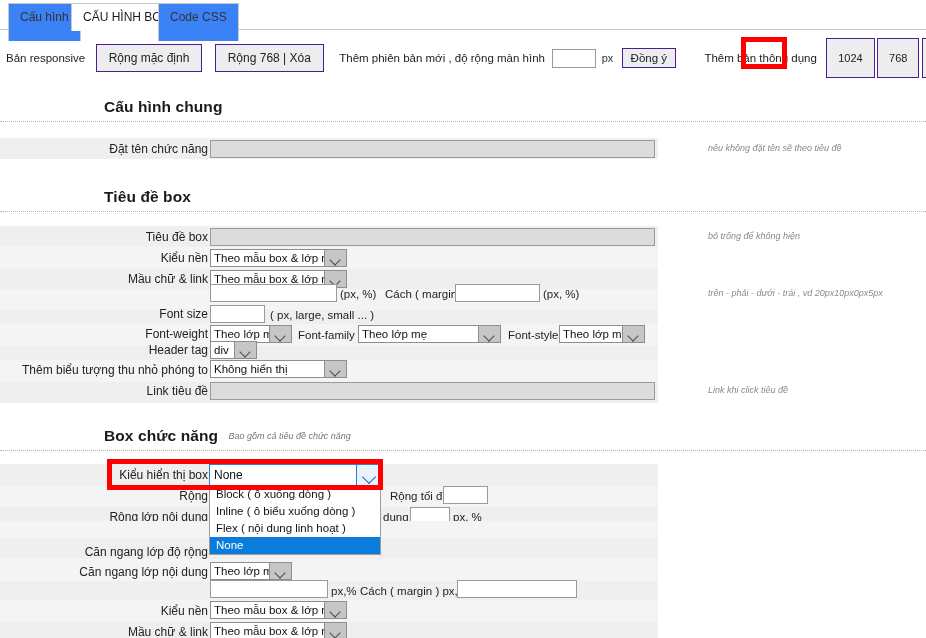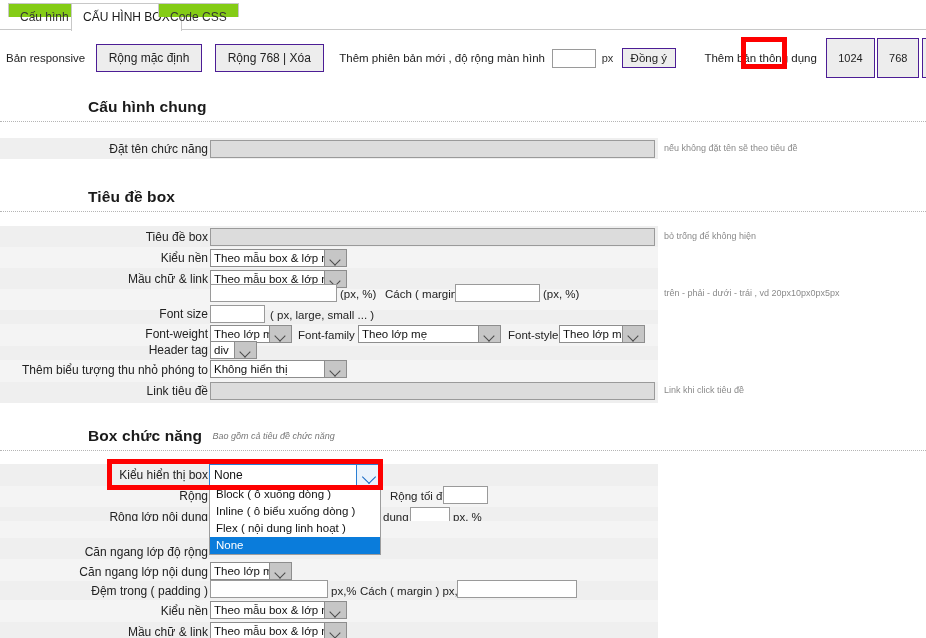--- a/index.html
+++ b/index.html
@@ -21,11 +21,11 @@
     background: #ffffff;
   }
   .tab {
-    position: absolute; top: 3px; height: 14px;
+    position: absolute; top: 3px; height: 38px;
     padding: 6px 11px 0 11px;
     font-size: 12px; line-height: 15px;
     color: #333;
-    background: #84cc16;
+    background: #3b82f6;
     border: 1px solid #c8c8c8;
     border-bottom: none;
     white-space: nowrap;

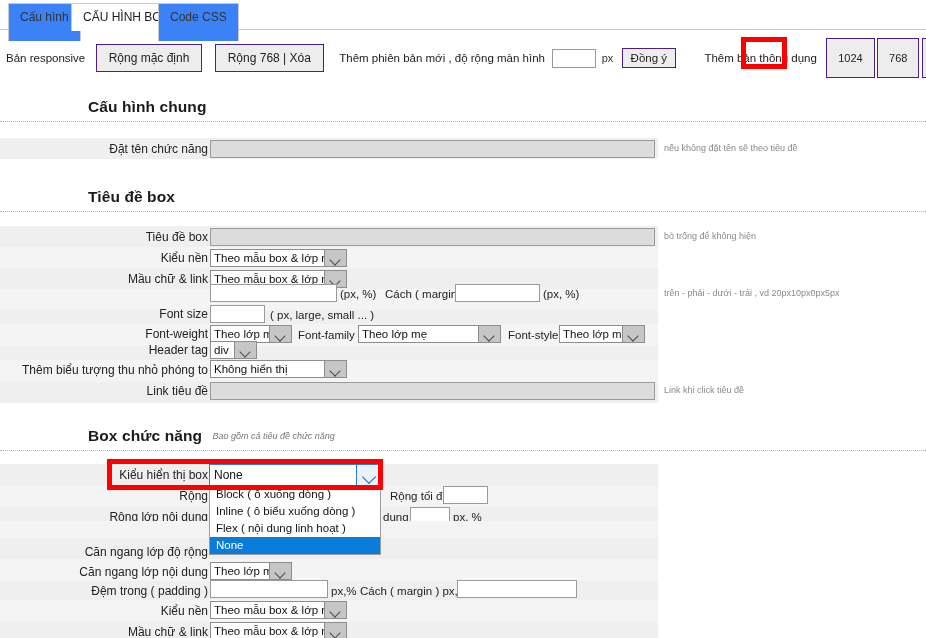--- a/index.html
+++ b/index.html
@@ -76,7 +76,7 @@
   
   .section-head {
     position: absolute;
-    left: 0; width: 926px;
+    left: 0; width: 926px; padding-left: 16px;
   }
   .section-title {
     display: inline-block;

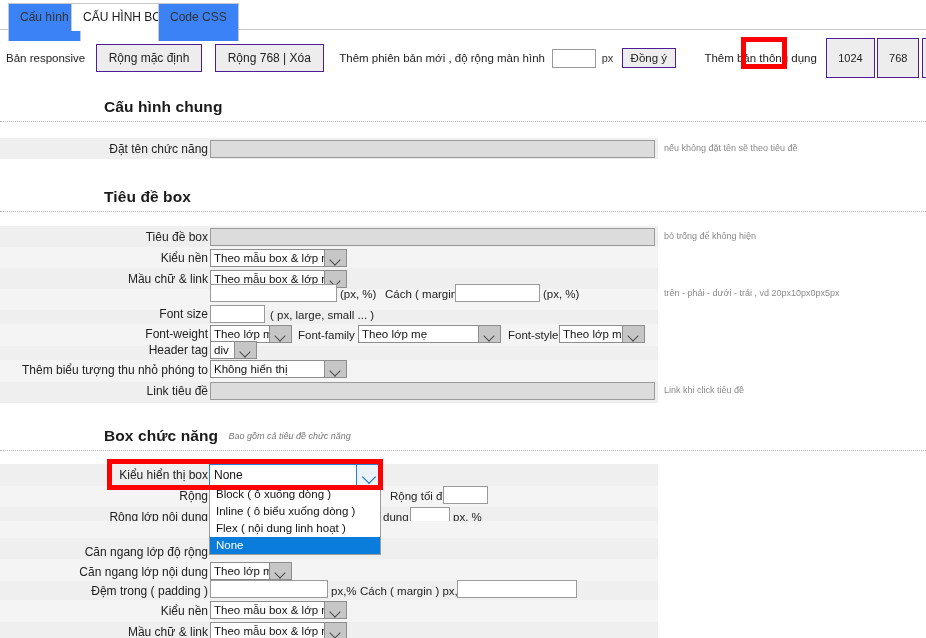--- a/index.html
+++ b/index.html
@@ -116,8 +116,10 @@
   .hint {
     position: absolute;
     font-size: 9px;
+    font-style: italic;
     color: #8a8a8a;
     white-space: nowrap;
+    margin-left: 44px;
   }
   .field {
     position: absolute;

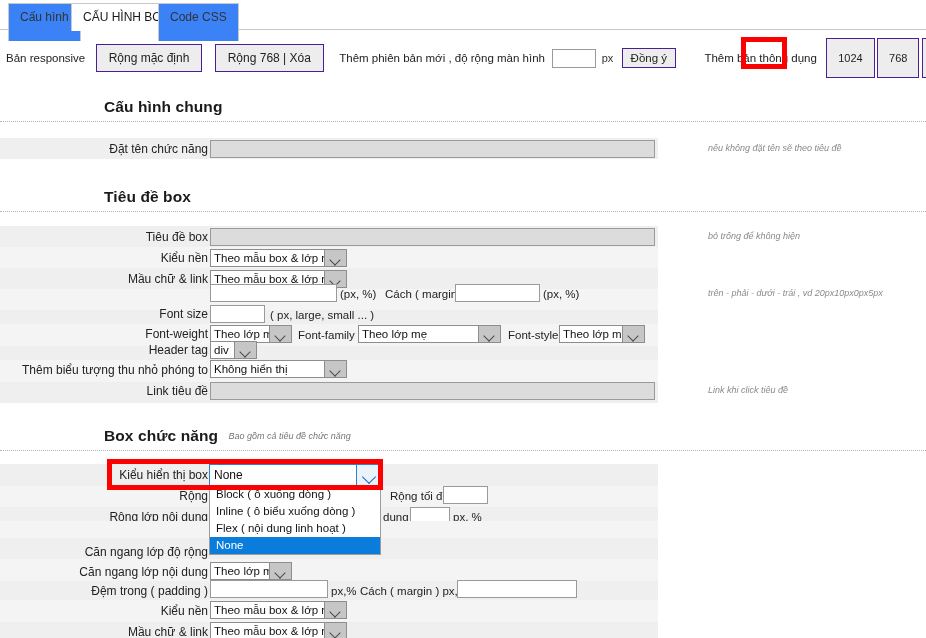--- a/index.html
+++ b/index.html
@@ -376,7 +376,6 @@
   </div>
 
   <div class="row" style="top:581px;"></div>
-  <div class="rowlabel" style="left:8px; top:584px; width:200px;">Đệm trong ( padding )</div>
   <input class="field" style="left: 210px; top: 580px; width: 118px;" value="">
   <div class="inlinetxt" style="left:331px; top:584px;">px,%</div>
   <div class="inlinetxt" style="left:360px; top:584px;">Cách ( margin ) px,%</div>

